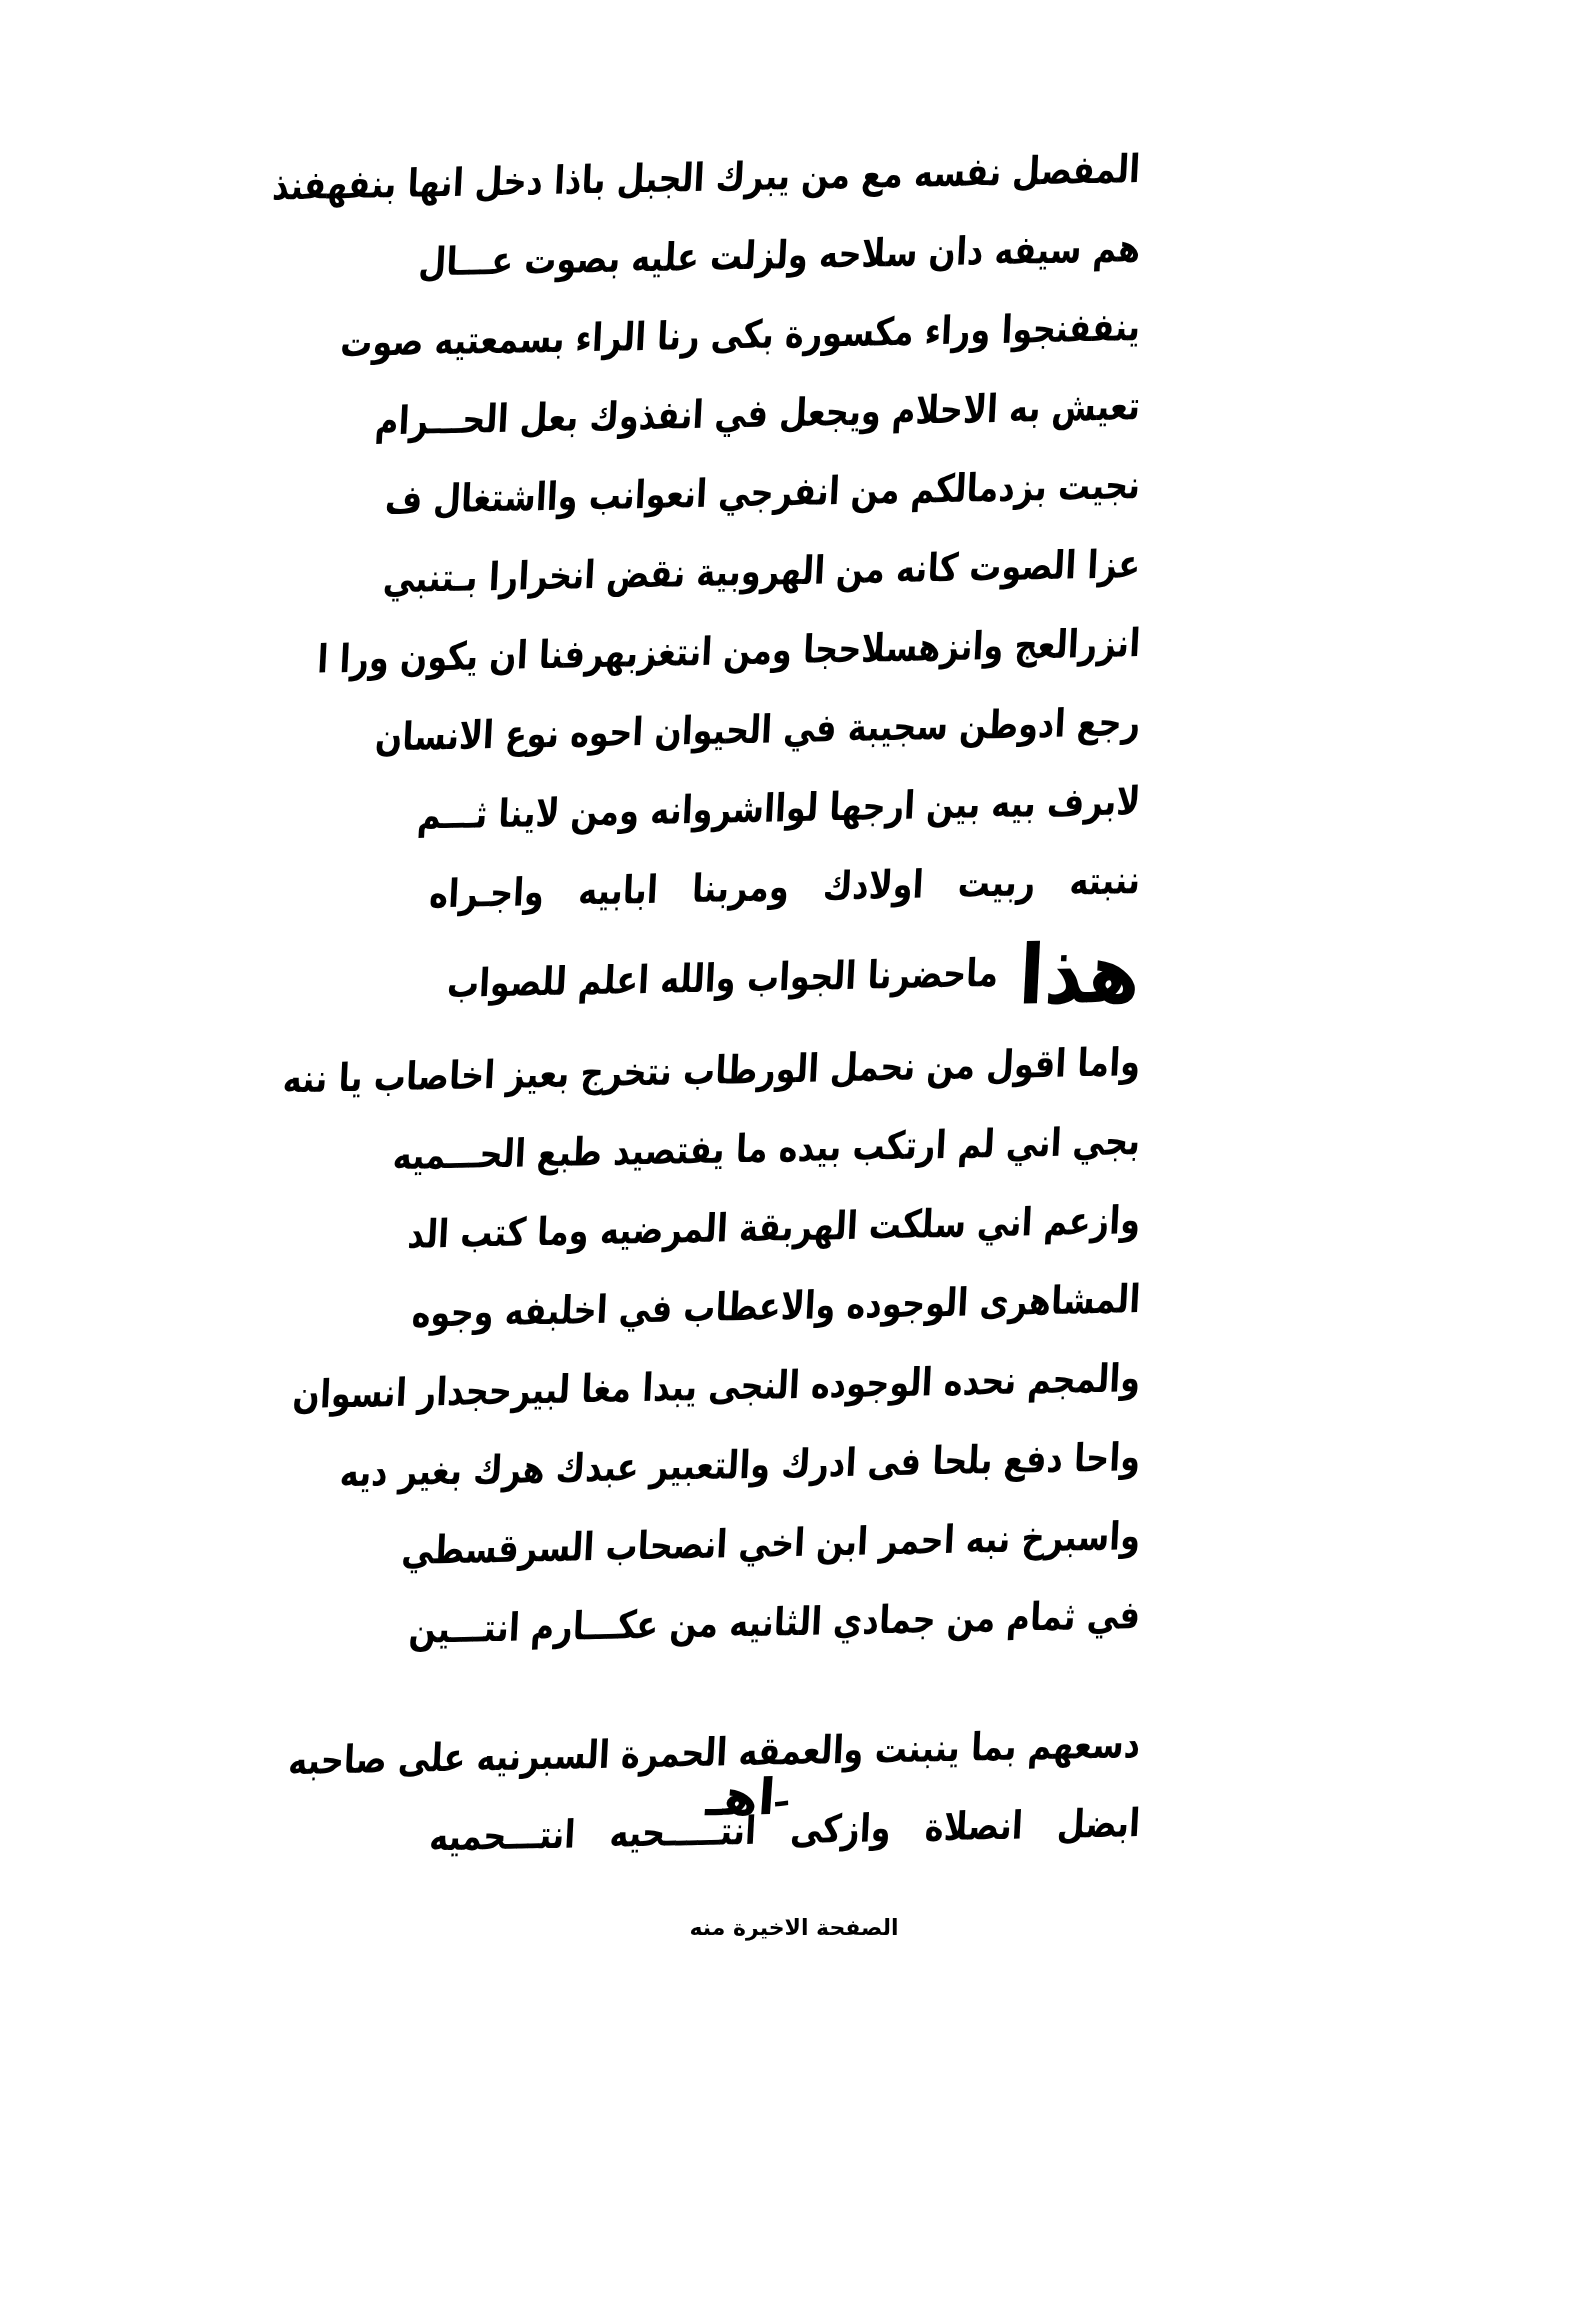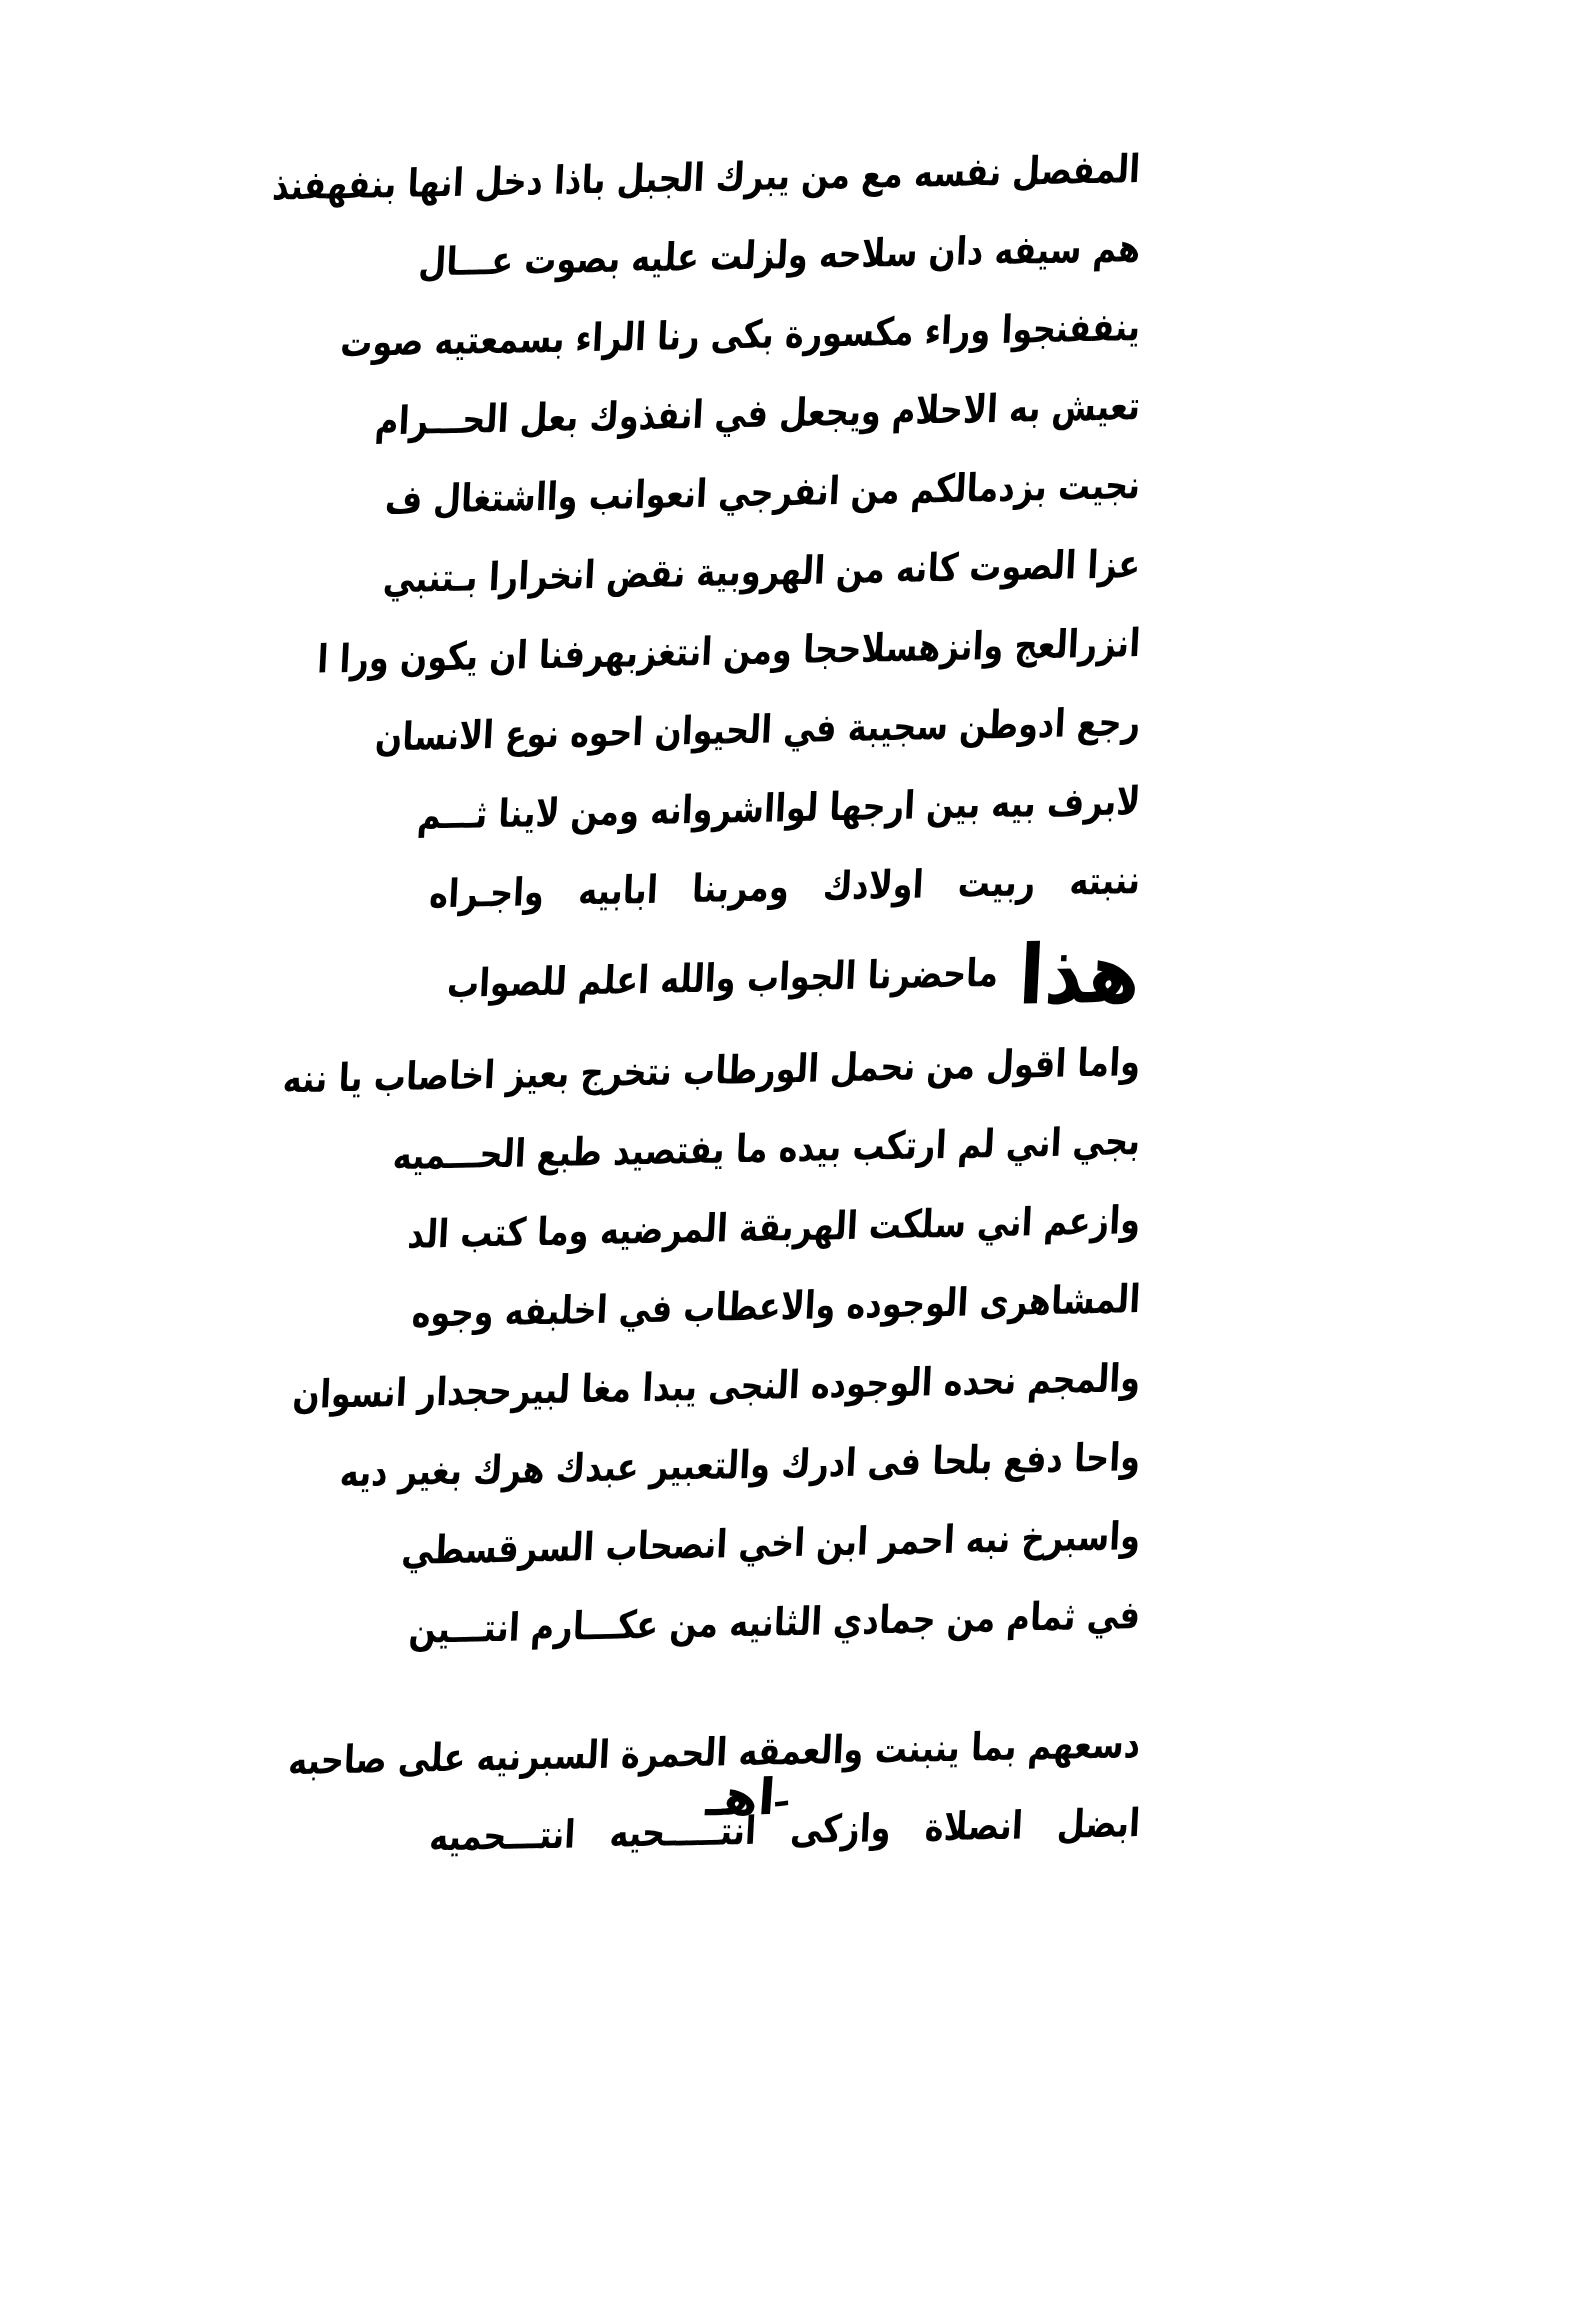--- a/index.html
+++ b/index.html
@@ -205,6 +205,7 @@
     <span class="mark-dash">ـ</span><span>اهـ</span>
   </div>
 
+  <div class="plate-caption">الصفحة الاخيرة منه</div>
 
 </div>
 

